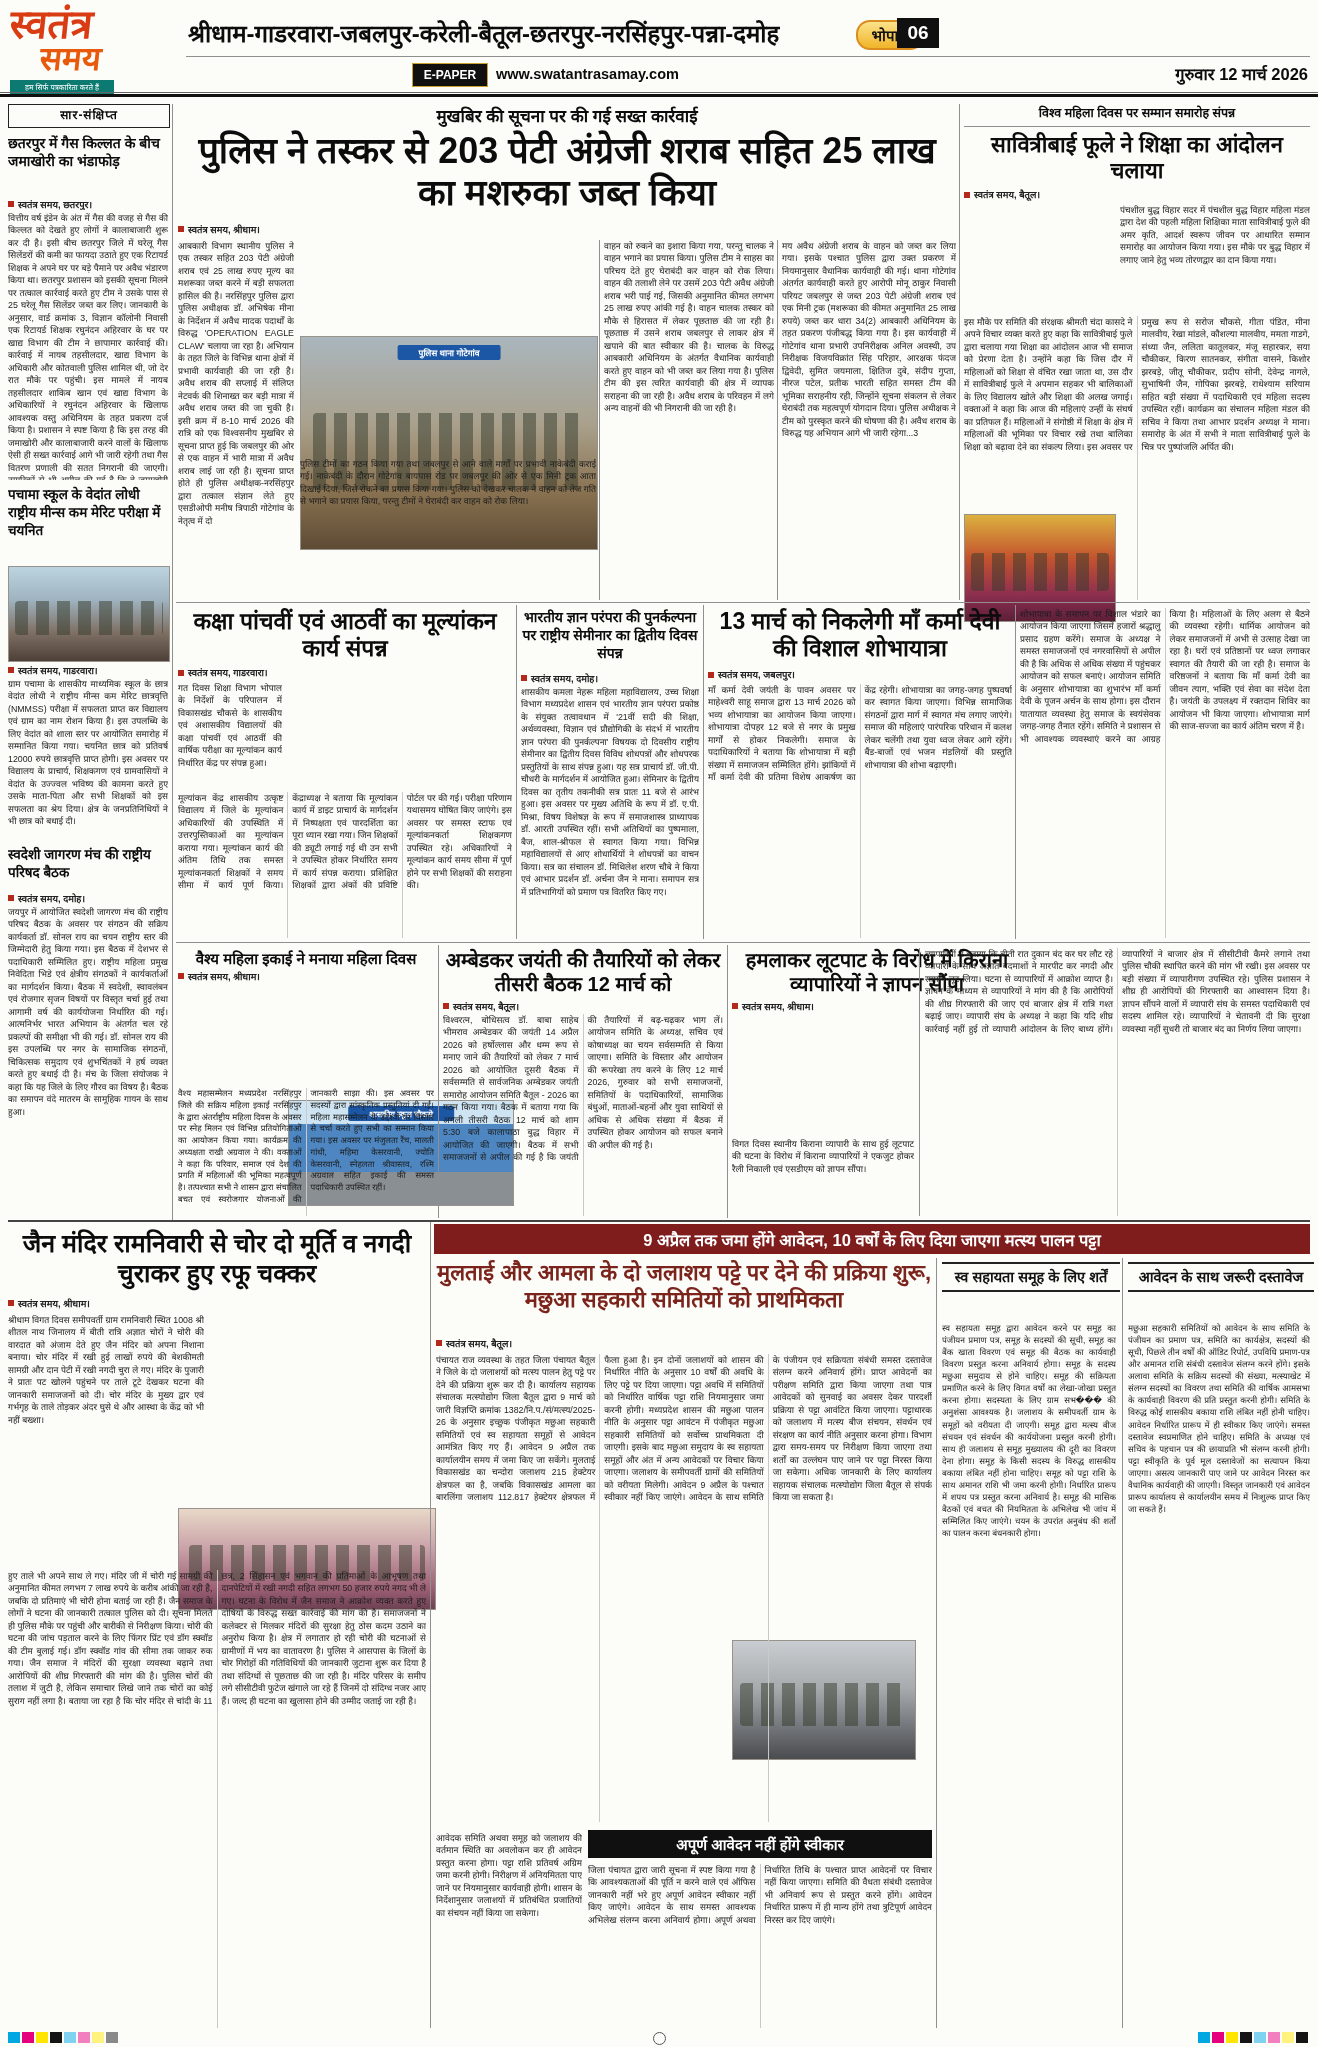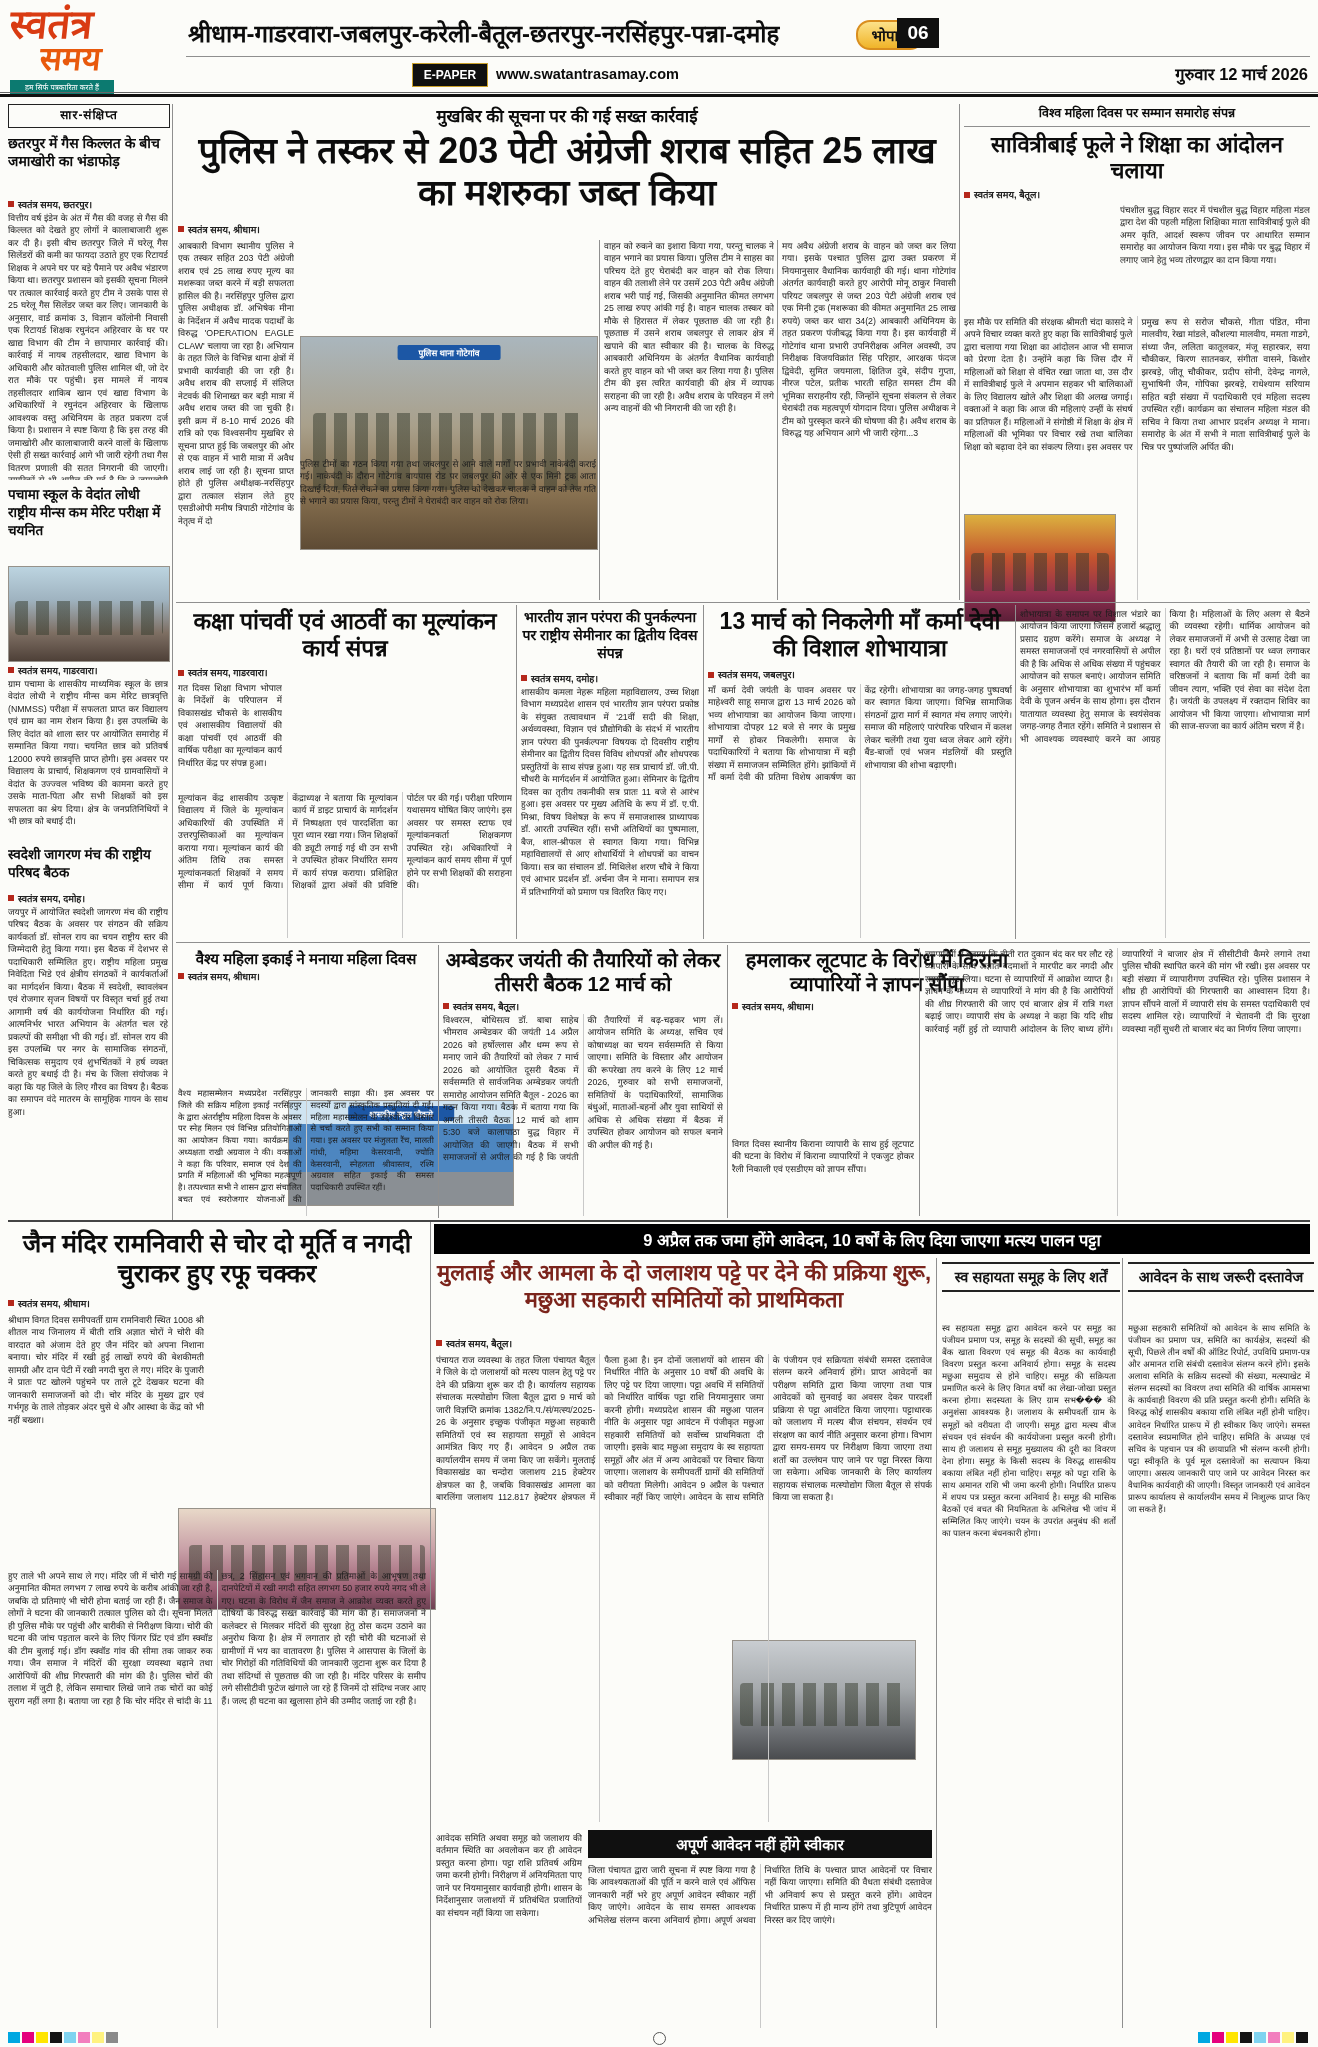--- a/index.html
+++ b/index.html
@@ -25,7 +25,7 @@
   .ph-school{background:linear-gradient(180deg,#cfe4f2 0 22%,#4d86c0 22% 68%,#8a8f94 68% 100%);}
   .ph-vaishya{background:linear-gradient(180deg,#e8d8c8 0%,#c9a1a8 40%,#9c5f74 80%,#6d4152 100%);}
   .ph-rally{background:linear-gradient(180deg,#c9cdd1 0%,#a7abae 40%,#6f7276 75%,#4a4c4f 100%);}
-  .banner{background:#000000;color:#fff;font-weight:bold;display:flex;align-items:center;justify-content:center;overflow:hidden;}
+  .banner{background:#7f1d1d;color:#fff;font-weight:bold;display:flex;align-items:center;justify-content:center;overflow:hidden;}
   .banner.dark{background:#101010;}
   .boxhead{font-weight:bold;text-align:center;border-top:2px solid #222;border-bottom:2px solid #222;
         padding:4px 2px;font-size:14.5px;line-height:1.25;overflow:hidden;}

